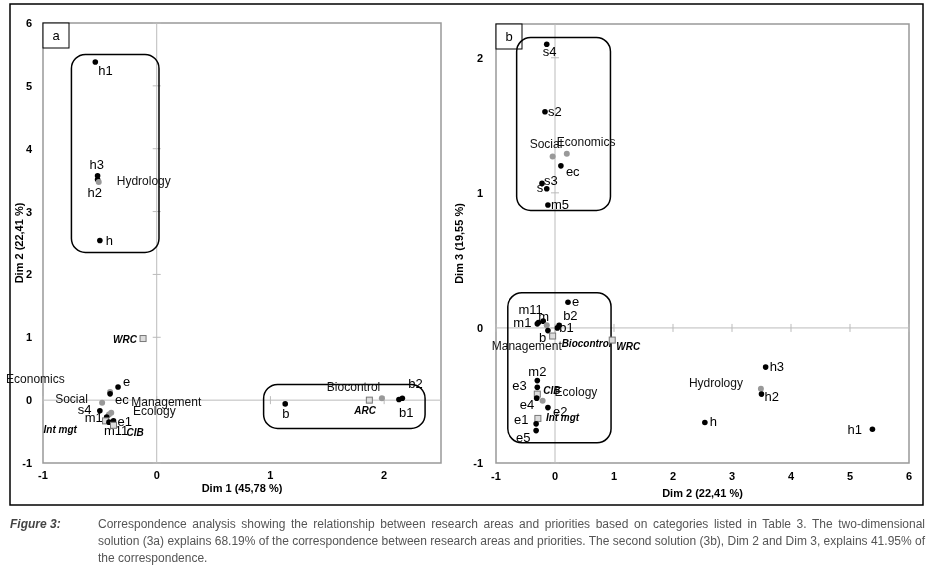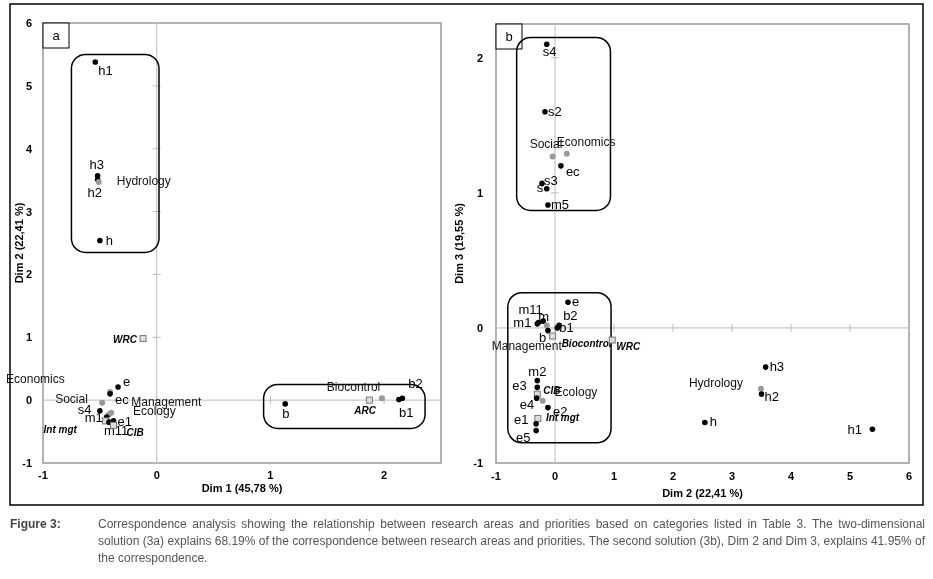--- a/index.html
+++ b/index.html
@@ -6,7 +6,7 @@
   body{width:933px;height:579px;position:relative;overflow:hidden;font-family:"Liberation Sans",sans-serif;}
   #fig{position:absolute;left:0;top:0;}
   .caption{position:absolute;left:10px;top:516px;width:915px;font-family:"Liberation Sans",sans-serif;font-size:12px;color:#555;line-height:17px;}
-  .caption .lbl{position:absolute;left:0;top:0;font-weight:bold;color:#444;}
+  .caption .lbl{position:absolute;left:0;top:0;font-weight:bold;color:#444;font-style:italic;}
   .caption .txt{margin-left:88px;text-align:justify;}
 </style>
 </head>

